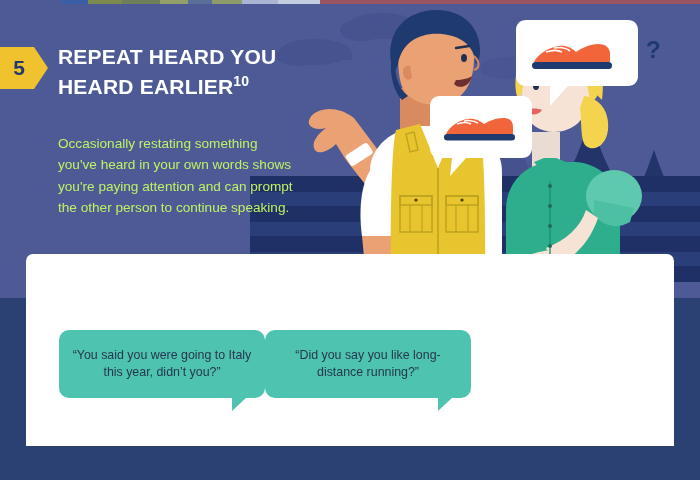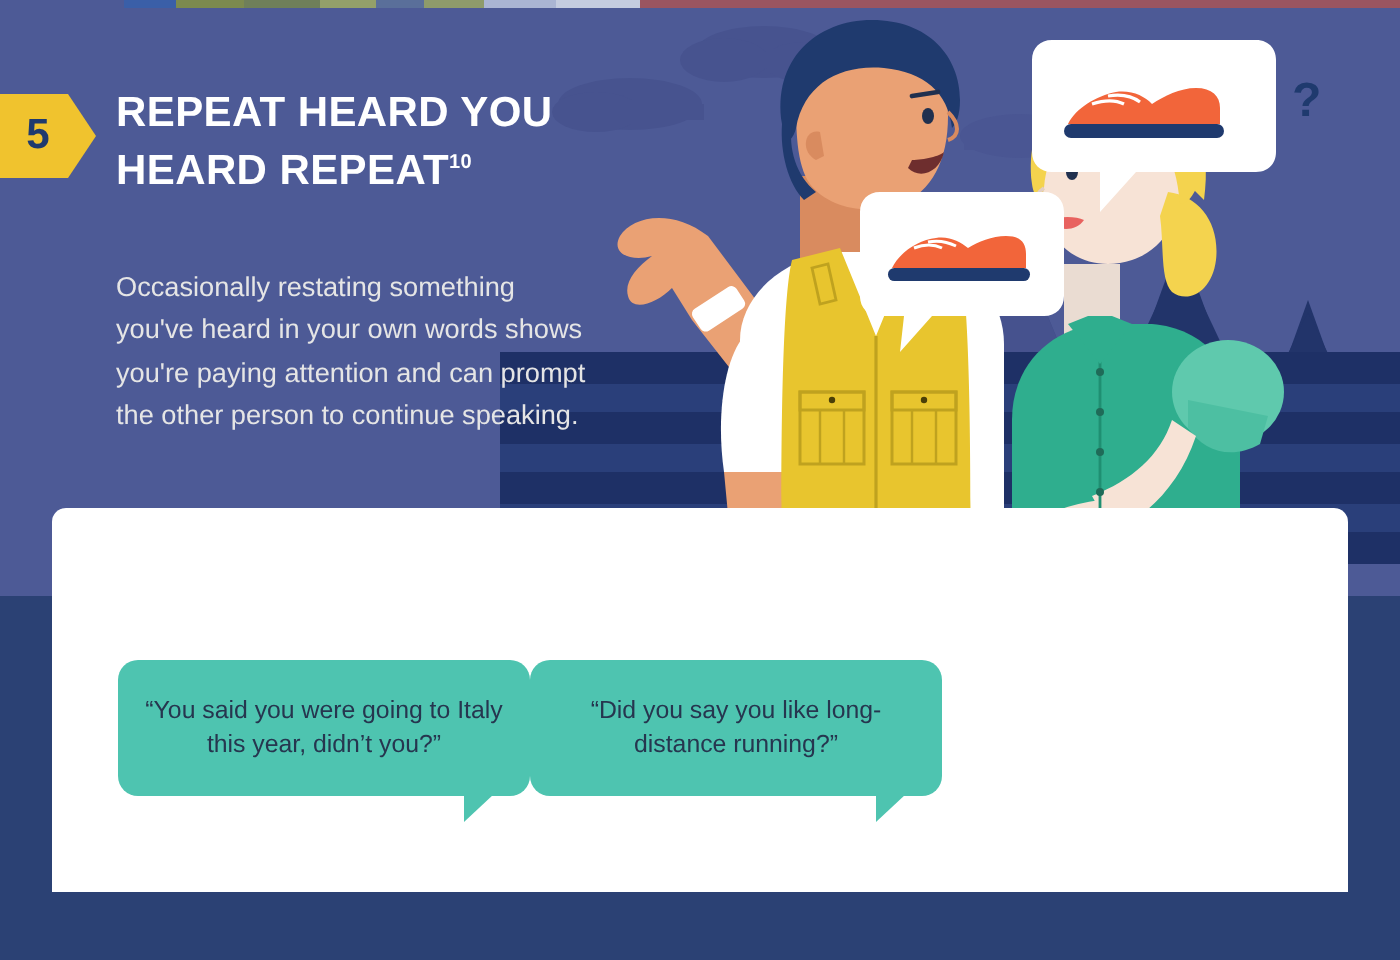--- a/index.html
+++ b/index.html
@@ -276,7 +276,7 @@
 
   <div class="headline">
     <span>REPEAT HEARD YOU</span><br>
-    <span>HEARD REPEAT</span><sup>10</sup>
+    <span>HEARD EARLIER</span><sup>10</sup>
   </div>
 
   <p class="body-copy">Occasionally restating something you've heard in your own words shows you're paying attention and can prompt the other person to continue speaking.</p>

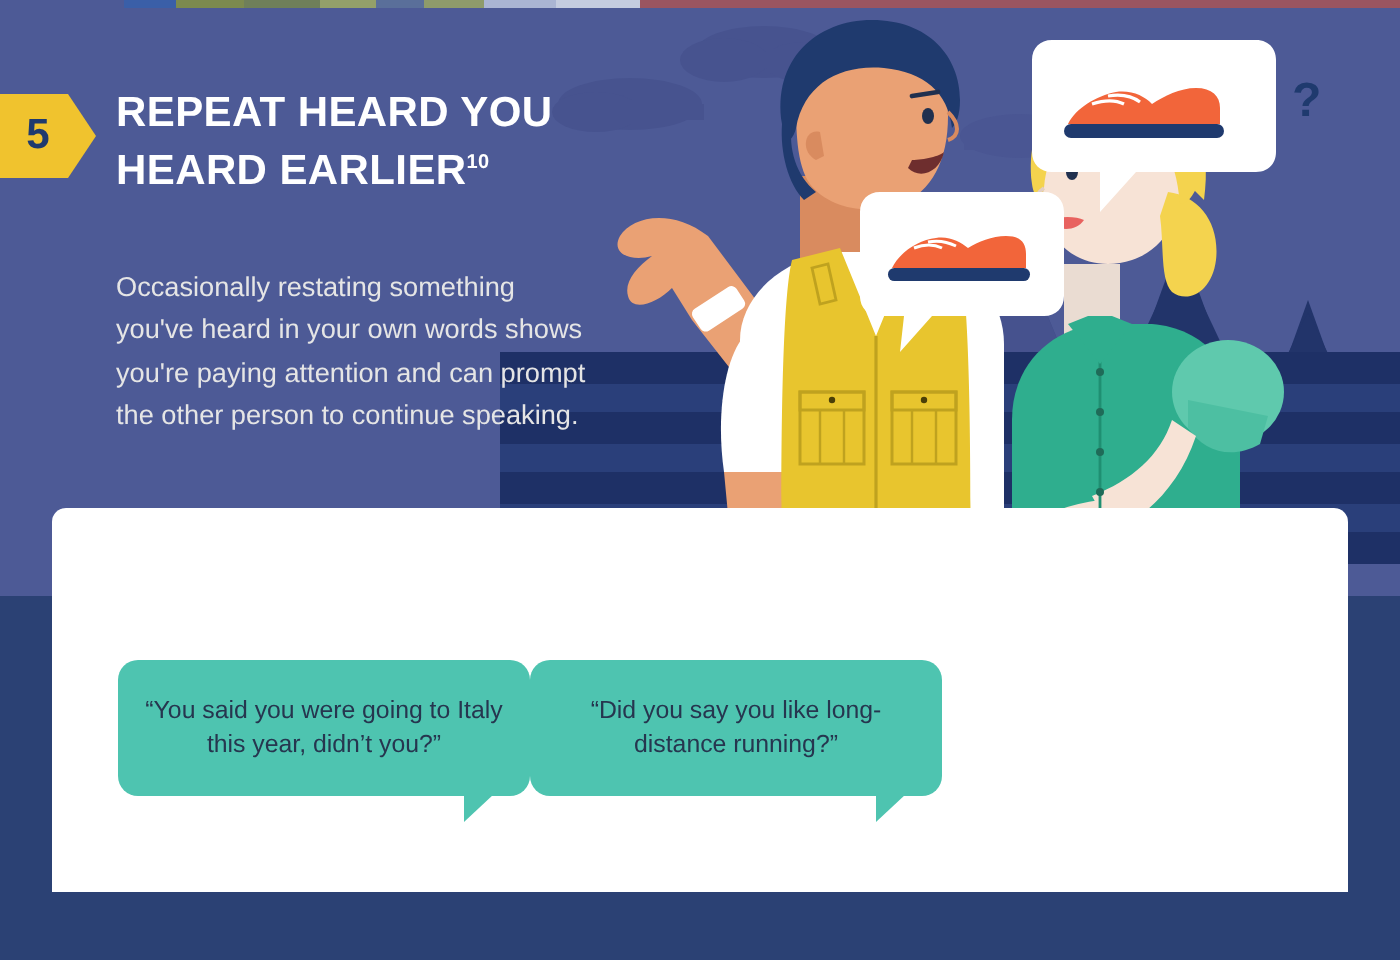--- a/index.html
+++ b/index.html
@@ -38,7 +38,7 @@
     color:#ffffff;font-weight:bold;font-size:21px;line-height:25px;
     letter-spacing:.2px;
   }
-  .headline sup{font-size:10px;vertical-align:super;font-weight:bold;}
+  .headline sup{font-size:14px;vertical-align:super;font-weight:bold;}
   .body-copy{
     position:absolute;left:58px;top:119px;width:238px;
     color:#e5e5e5;font-size:13.6px;line-height:21.5px;

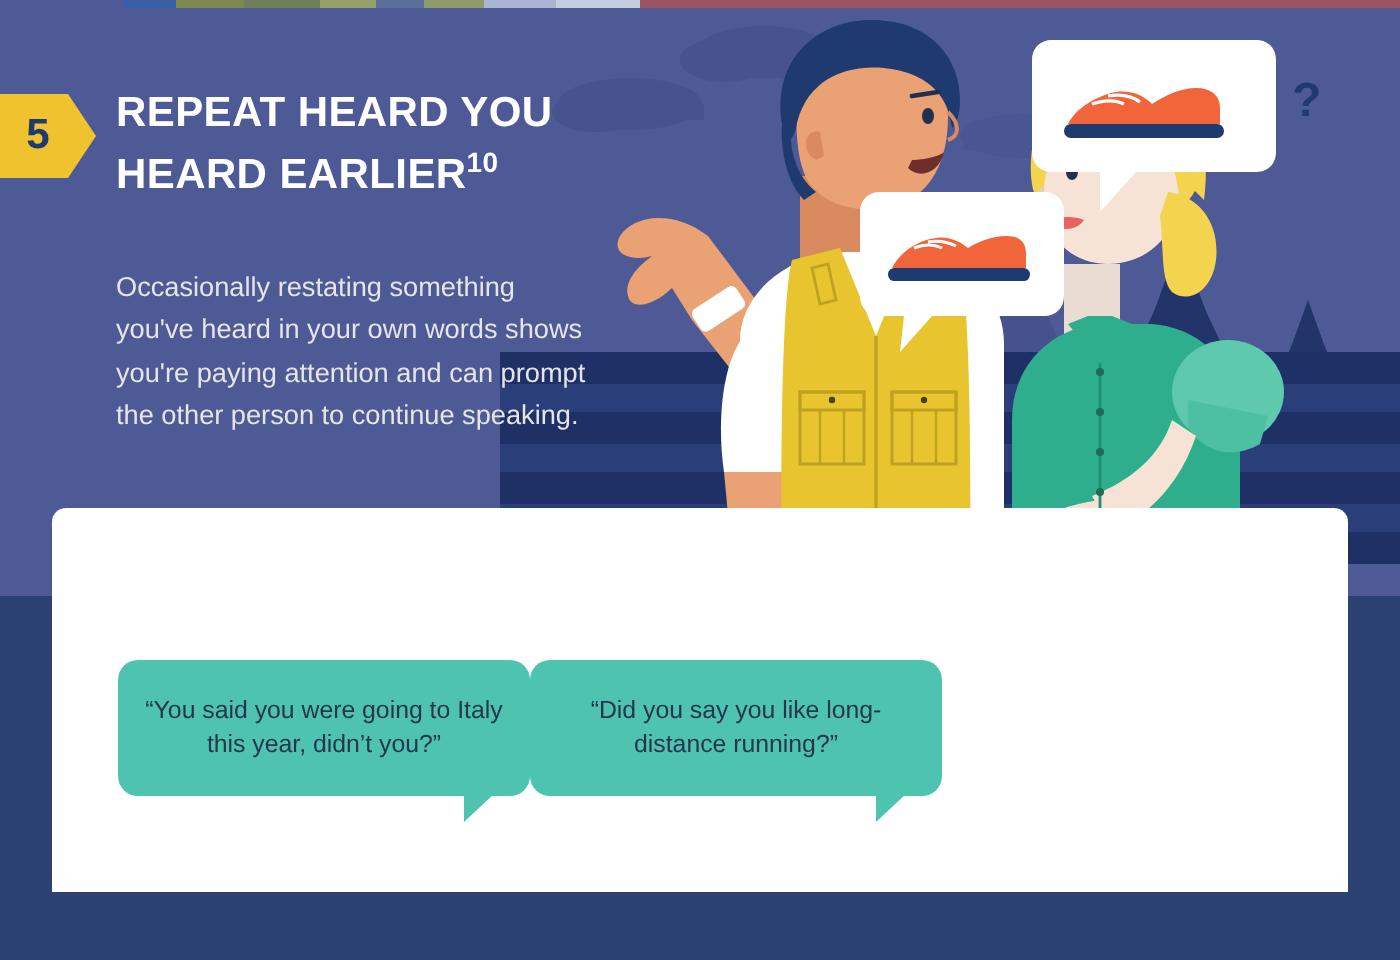--- a/index.html
+++ b/index.html
@@ -41,7 +41,7 @@
   .headline sup{font-size:14px;vertical-align:super;font-weight:bold;}
   .body-copy{
     position:absolute;left:58px;top:119px;width:238px;
-    color:#e5e5e5;font-size:13.6px;line-height:21.5px;
+    color:#bef264;font-size:13.6px;line-height:21.5px;
   }
 
   

